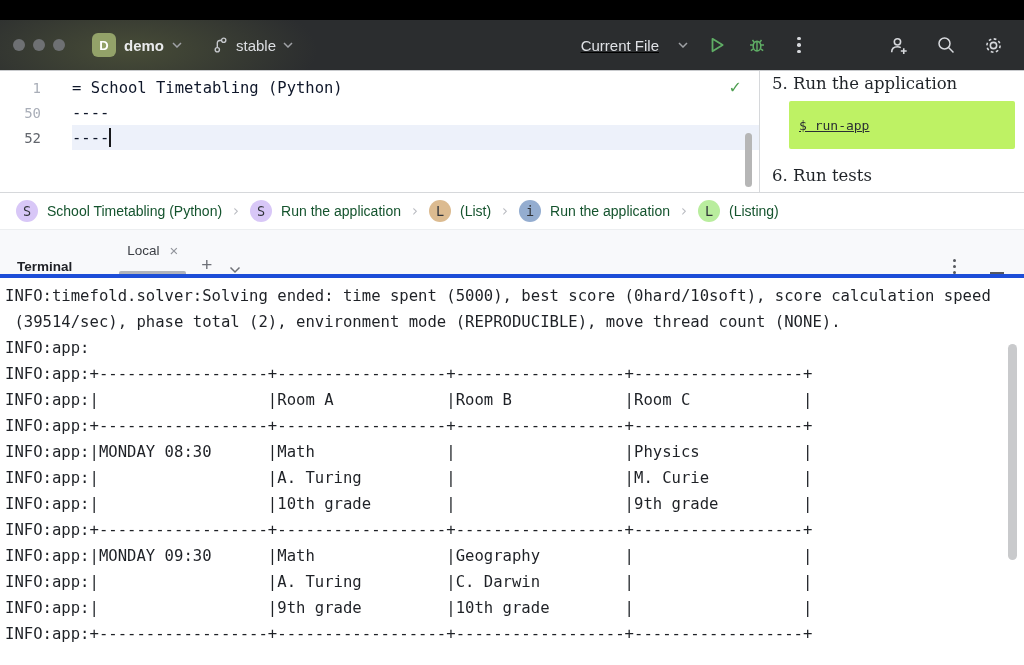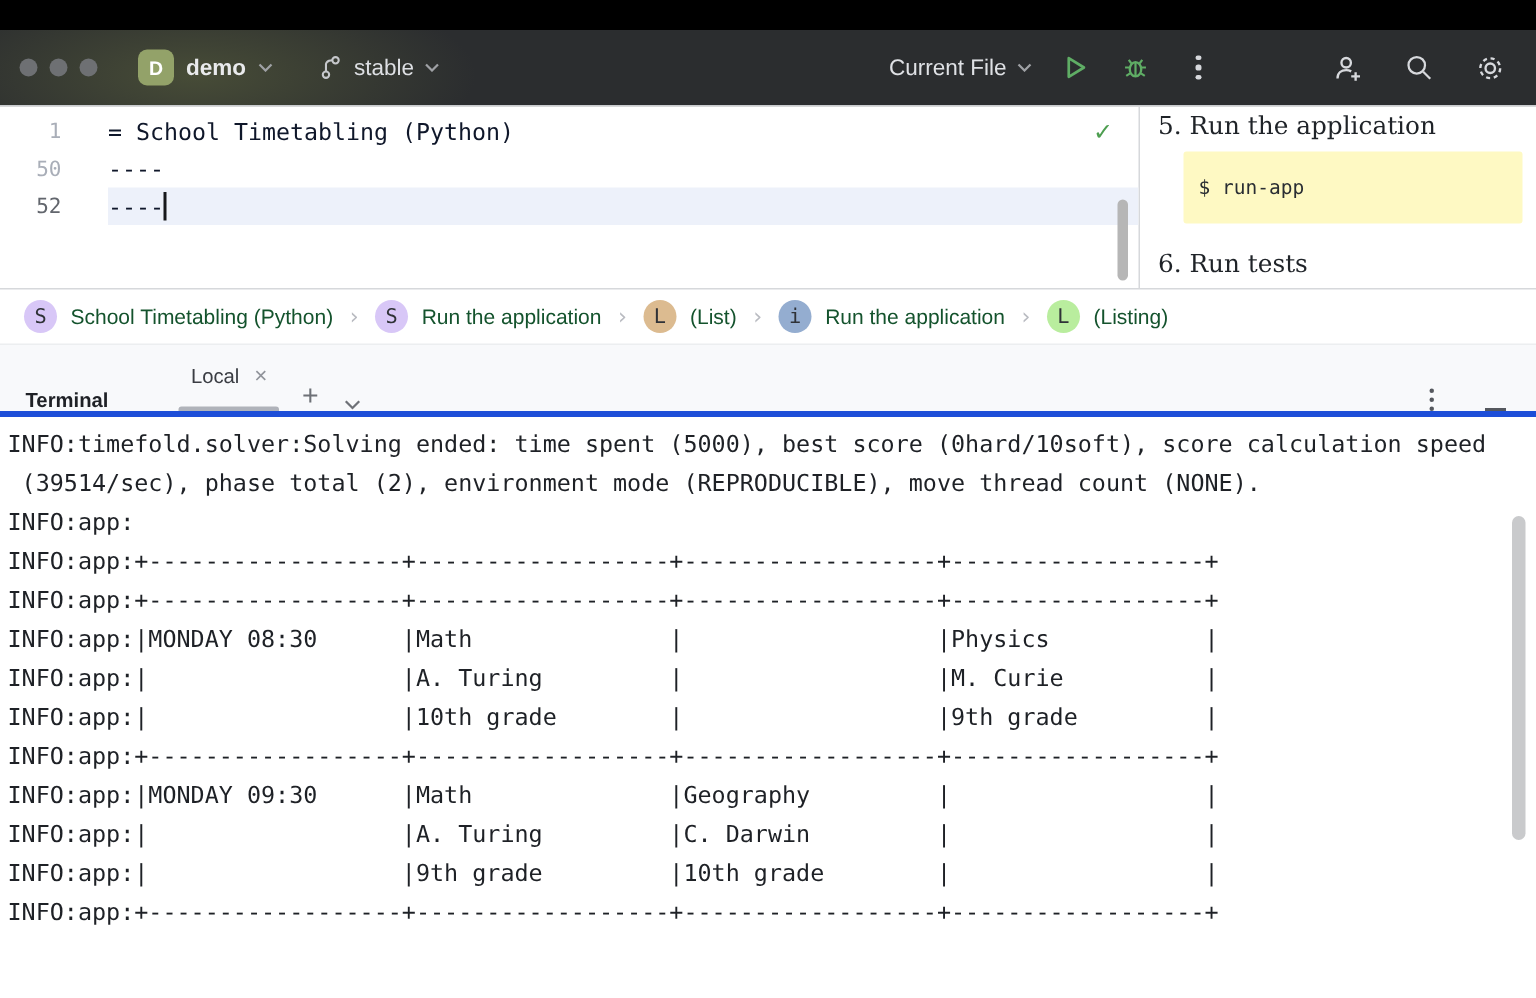--- a/index.html
+++ b/index.html
@@ -32,7 +32,7 @@
   .branch-name { color:#dddfe3; font-size:15px; }
   .chev-dn { width:10px; height:6px; }
   .rungroup { display:flex; align-items:center; margin-left:auto; }
-  .runconfig { display:flex; align-items:center; gap:7px; }
+  .runconfig { display:flex; align-items:center; gap:19px;text-decoration:underline; }
   .runconfig span { color:#dfe1e5; font-size:15px; }
   .tb-btn { display:flex; align-items:center; justify-content:center; width:30px; height:30px; border-radius:4px; }
   .play-btn { margin-left:14px; }

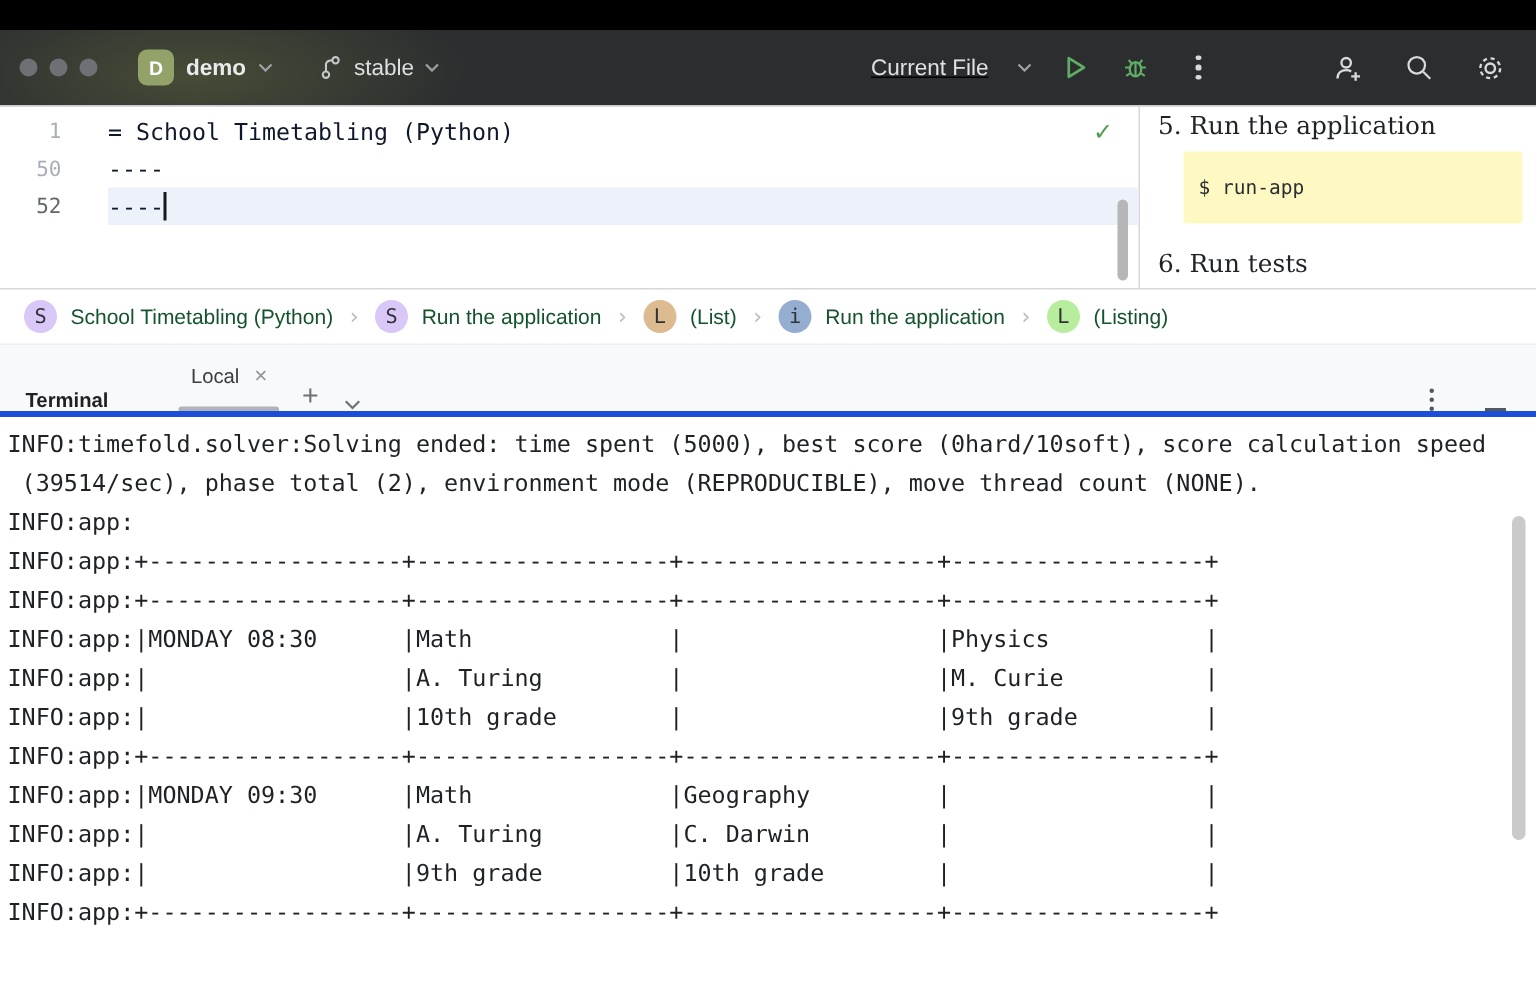--- a/index.html
+++ b/index.html
@@ -59,9 +59,9 @@
   .preview { flex:1; border-left:1px solid #d6d8db; padding:3px 9px 0 12px; overflow:hidden; }
   .pv-h { font-family:"DejaVu Serif", serif; font-size:16.5px; font-weight:400; color:#1f2328; margin:0 0 8px 0; }
   .pv-code {
-    margin-left:17px; height:48px; background:#fef9c3; border-radius:2px;
+    margin-left:17px; height:48px; background:#bef264; border-radius:2px;
     display:flex; align-items:center; padding-left:10px; margin-bottom:17px;
-    font-family:"DejaVu Sans Mono", monospace; font-size:13px; color:#2a2e33; white-space:pre;
+    font-family:"DejaVu Sans Mono", monospace; font-size:13px; color:#2a2e33; white-space:pre;text-decoration:underline;
   }
 
   

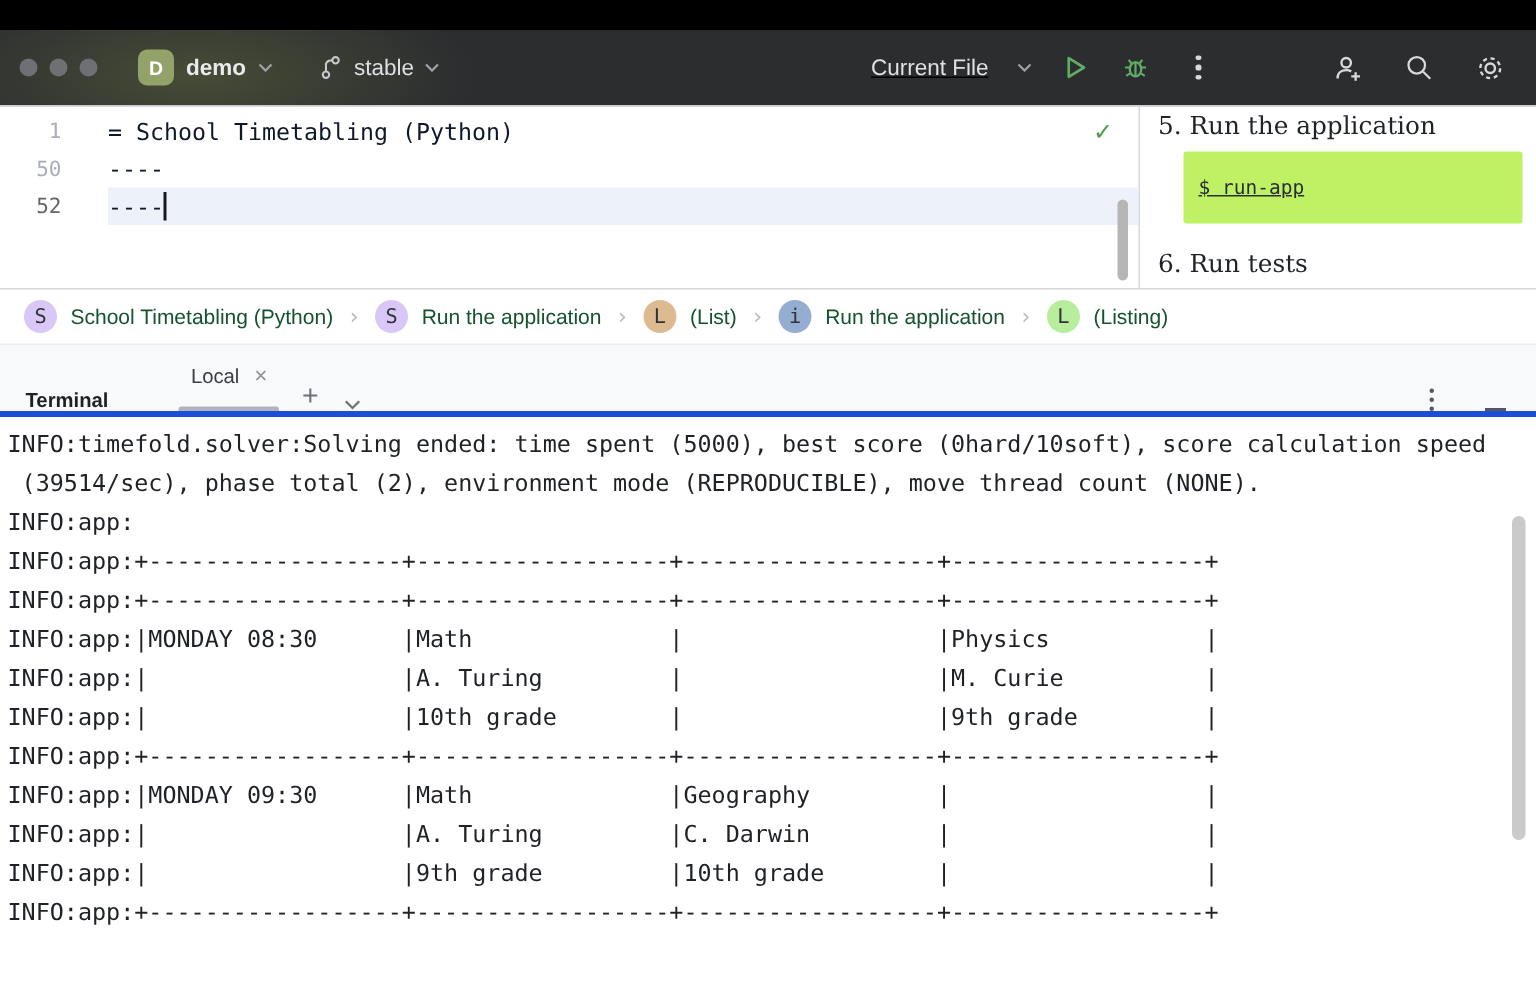--- a/index.html
+++ b/index.html
@@ -263,6 +263,7 @@
   <div class="t-line"> (39514/sec), phase total (2), environment mode (REPRODUCIBLE), move thread count (NONE).</div>
   <div class="t-line">INFO:app:</div>
   <div class="t-line">INFO:app:+------------------+------------------+------------------+------------------+</div>
+  <div class="t-line">INFO:app:|                  |Room A            |Room B            |Room C            |</div>
   <div class="t-line">INFO:app:+------------------+------------------+------------------+------------------+</div>
   <div class="t-line">INFO:app:|MONDAY 08:30      |Math              |                  |Physics           |</div>
   <div class="t-line">INFO:app:|                  |A. Turing         |                  |M. Curie          |</div>

